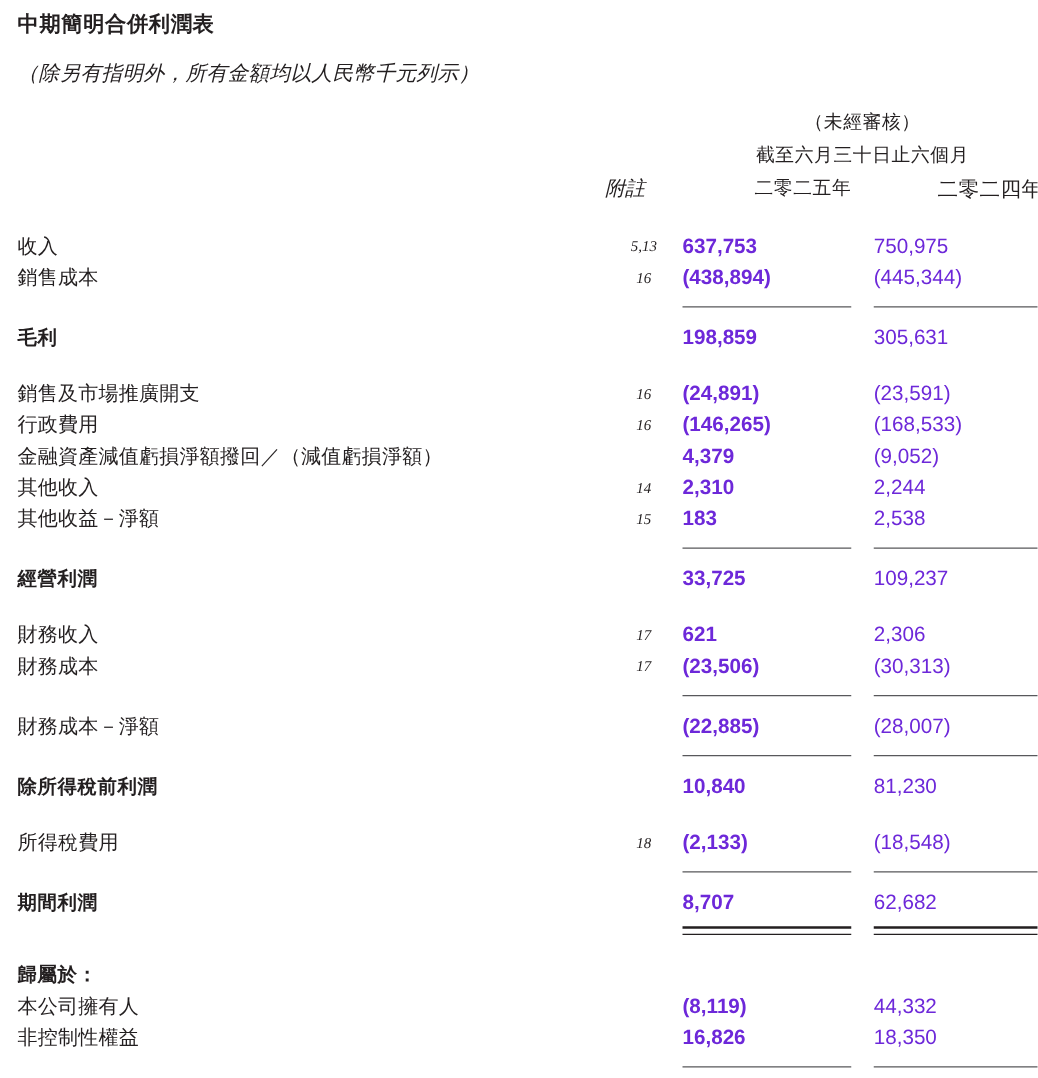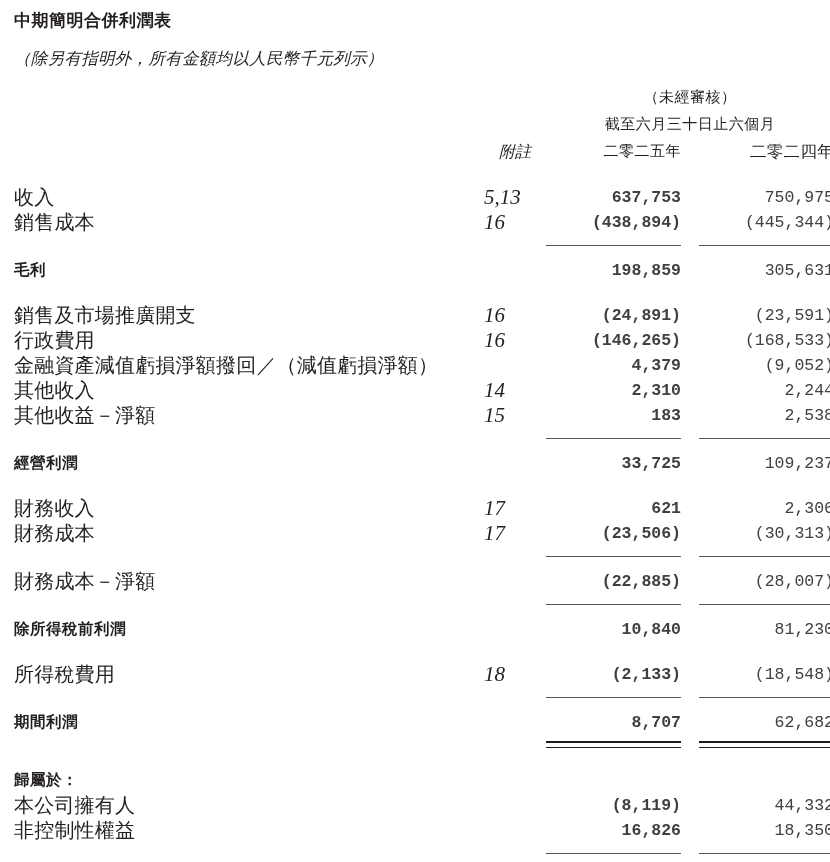--- a/index.html
+++ b/index.html
@@ -90,7 +90,6 @@
     font-weight: normal;
     font-size: 16px;
     line-height: 27px;
-    text-align: center;
     color: #231f20;
   }
   .hdr-year {

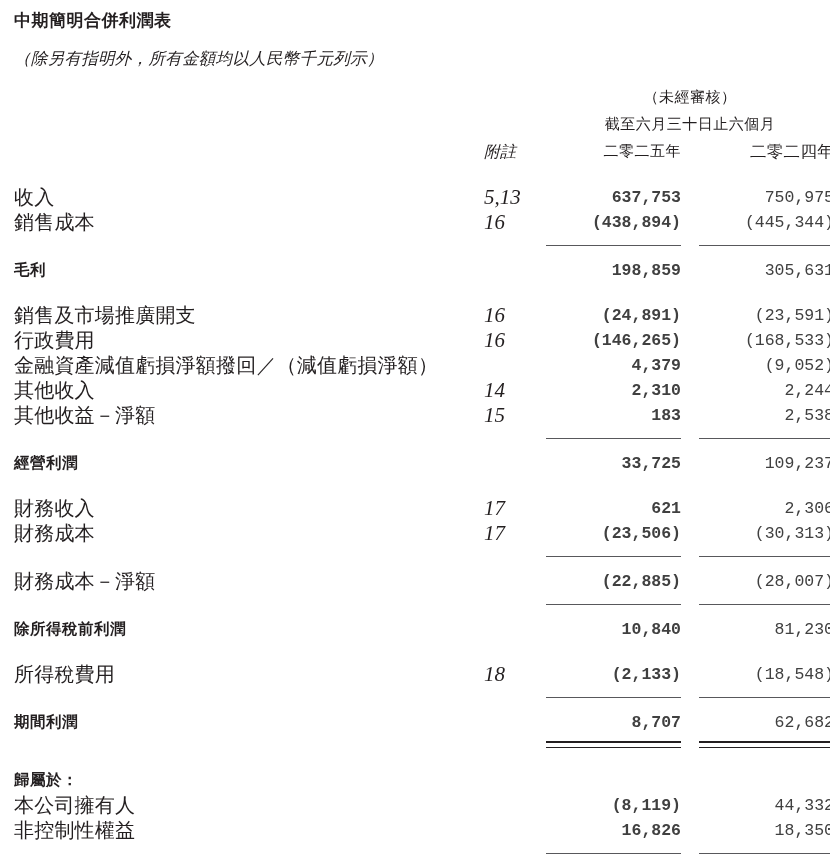--- a/index.html
+++ b/index.html
@@ -114,7 +114,7 @@
 
   .label {
     font-family: "Liberation Serif", "DejaVu Serif", serif;
-    font-size: 20px;
+    font-size: 16px;
     line-height: 25px;
     letter-spacing: 0.2px;
     white-space: nowrap;

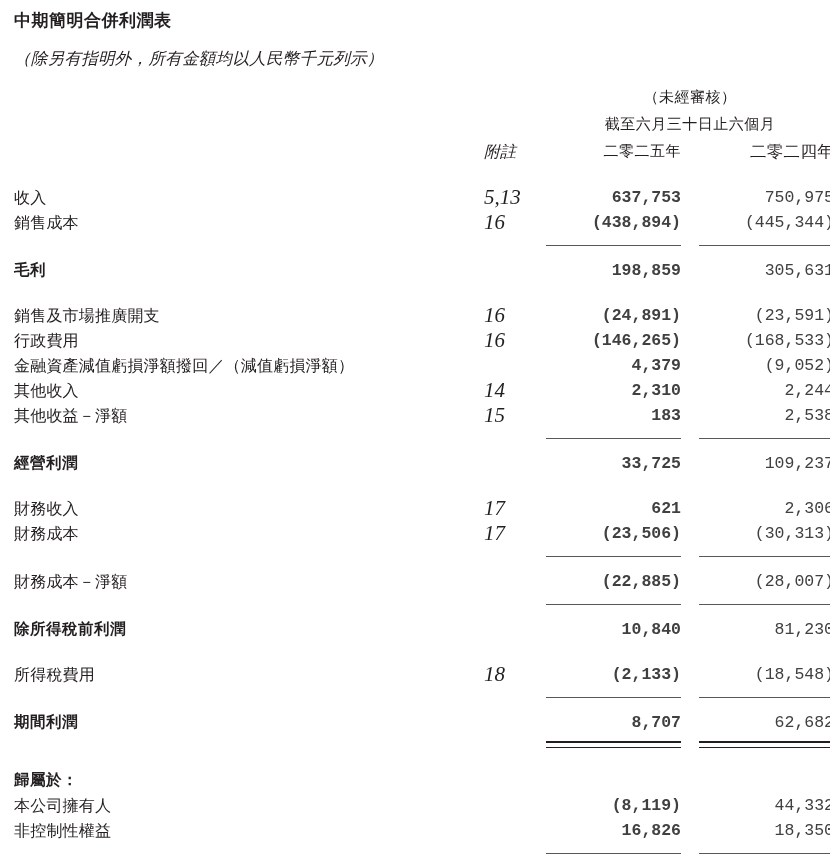--- a/index.html
+++ b/index.html
@@ -131,8 +131,9 @@
   .note {
     font-family: "Liberation Serif", "DejaVu Serif", serif;
     font-style: italic;
-    font-size: 21px;
+    font-size: 12px;
     line-height: 25px;
+    text-align: center;
     color: #231f20;
     white-space: nowrap;
   }

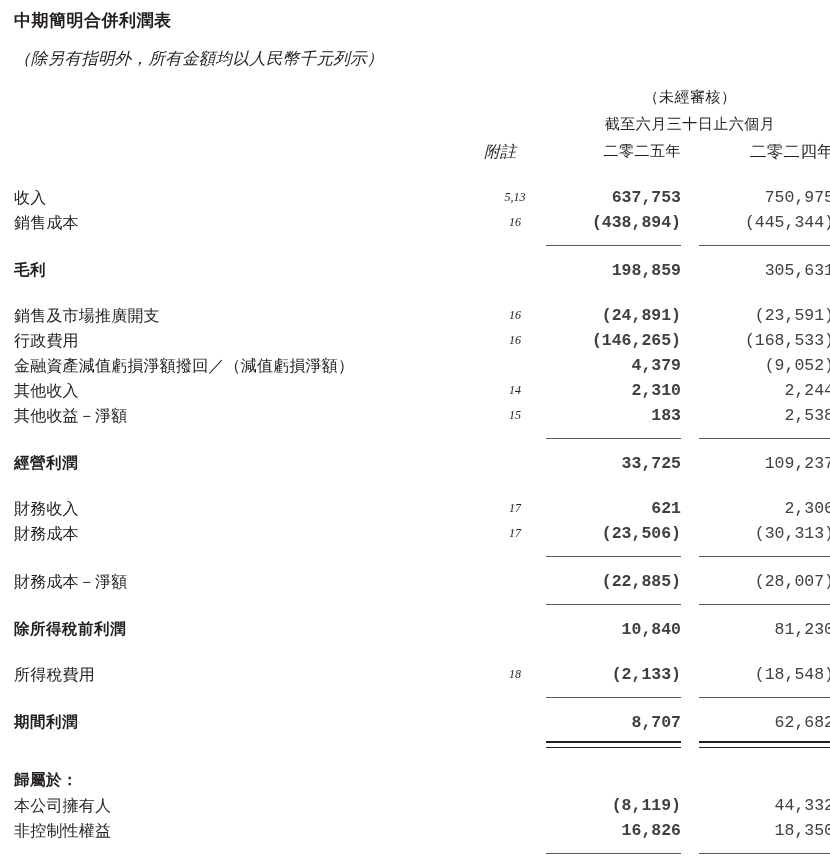--- a/index.html
+++ b/index.html
@@ -139,12 +139,12 @@
   }
 
   .num {
-    font-family: Liberation Mono, monospace;
+    font-family: Liberation Sans, sans-serif;
     font-size: 16.5px;
     line-height: 25px;
-    text-align: right;
-    white-space: nowrap;
-    color: #404040;
+    text-align: left;
+    white-space: nowrap;
+    color: #6d28d9;
   }
   .num.cur { font-weight: bold; }
 

